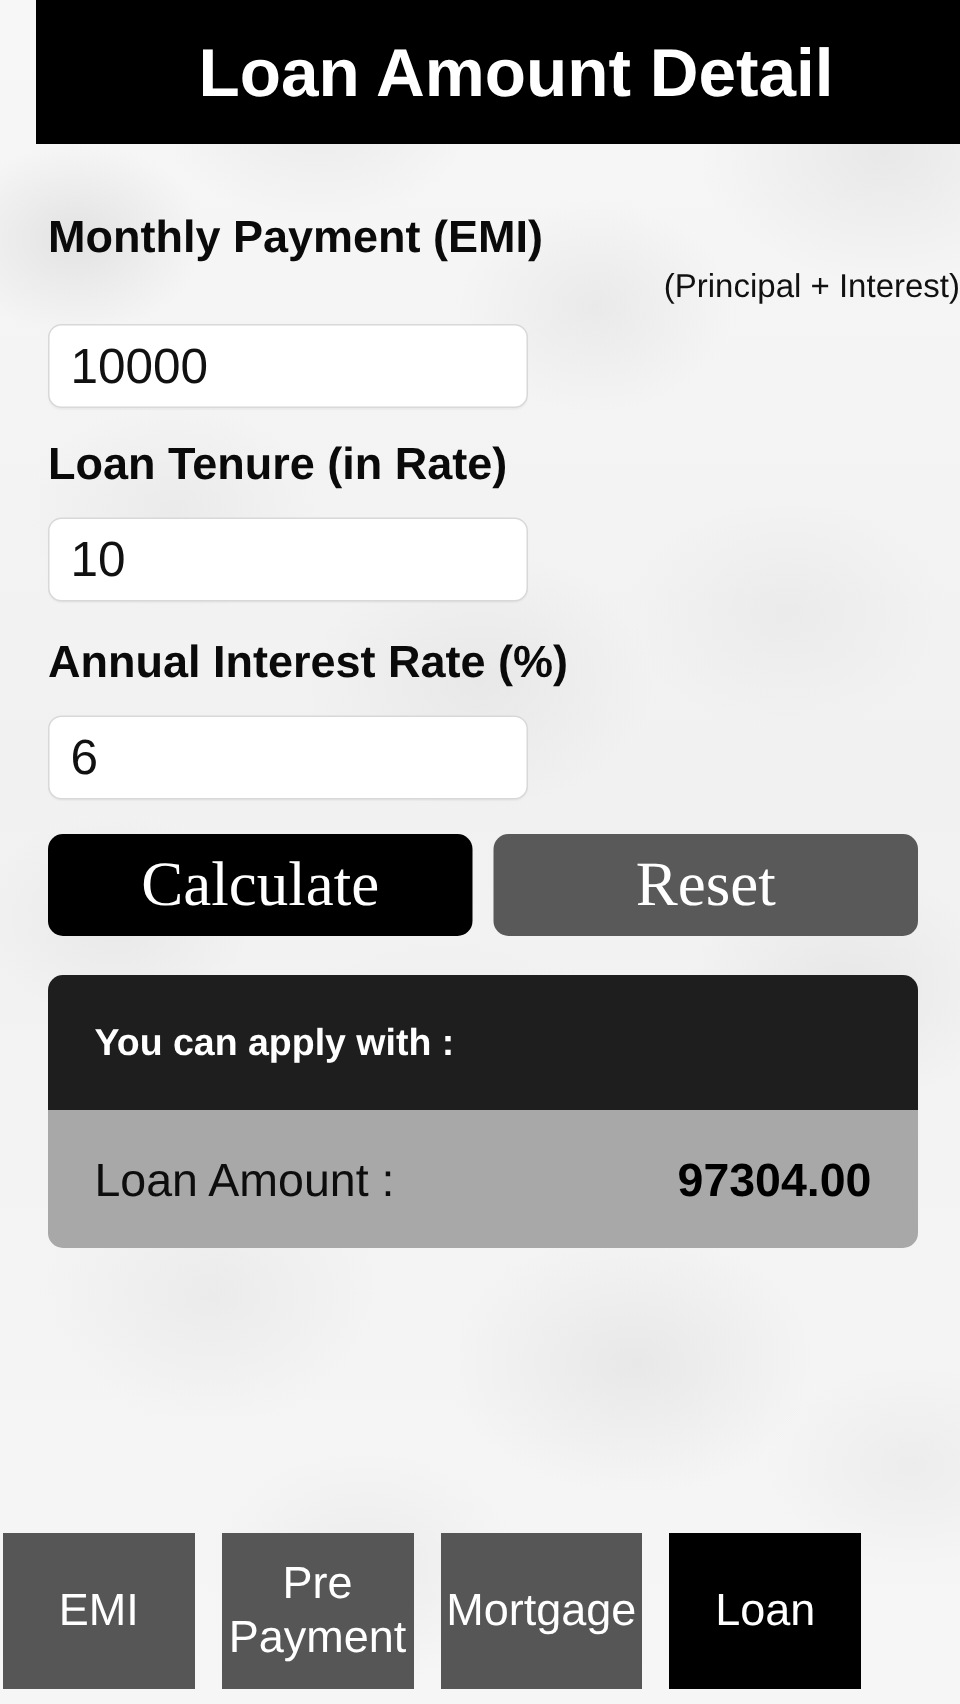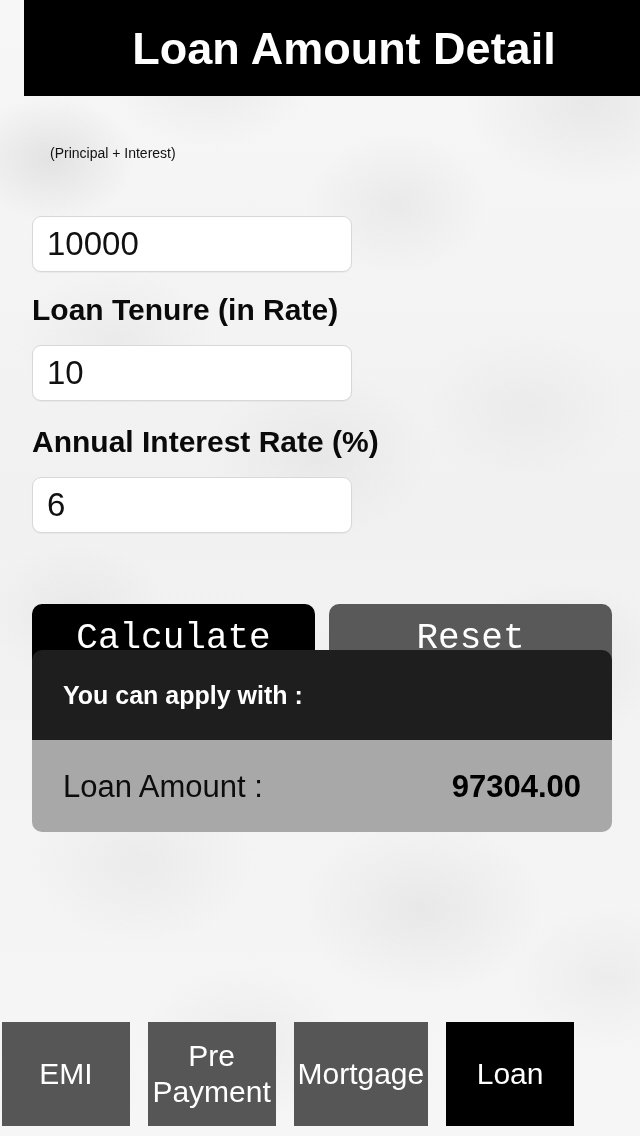--- a/index.html
+++ b/index.html
@@ -219,6 +219,7 @@
   <div class="form">
 
     <div class="field-group" style="top:44px;">
+      <div class="field-label">Monthly Payment (EMI)</div>
       <div class="field-sublabel">(Principal + Interest)</div>
       <input class="text-input" type="text" style="top: 76px;" value="10000">
     </div>

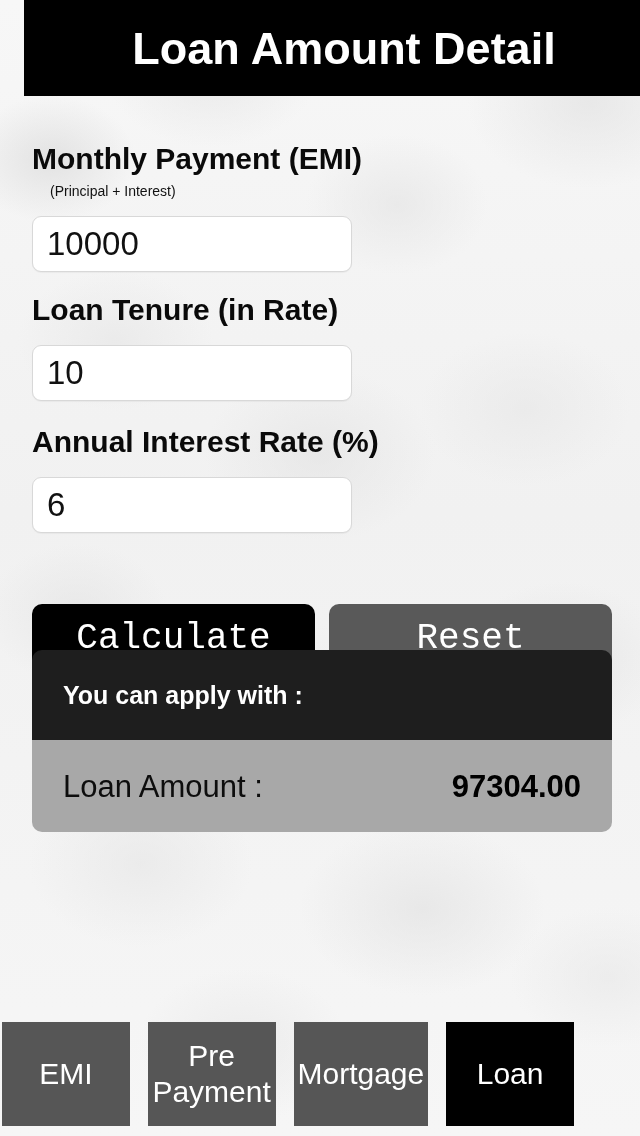--- a/index.html
+++ b/index.html
@@ -74,12 +74,13 @@
     white-space: nowrap;
   }
   .field-sublabel {
-    font-size: 14px;
+    font-size: 22px;
     font-weight: normal;
     color: #111111;
     margin-left: 50px;
     line-height: 26px;
     white-space: nowrap;
+    text-align: right;
   }
   .text-input {
     position: absolute;

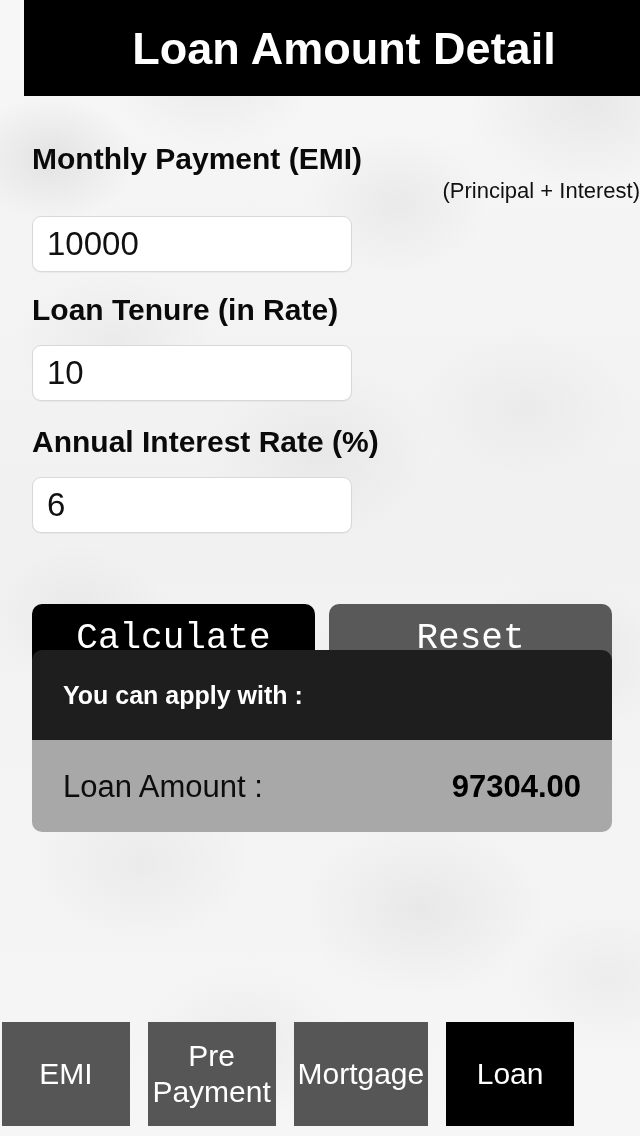--- a/index.html
+++ b/index.html
@@ -107,15 +107,14 @@
     border: none;
     border-radius: 10px;
     color: #ffffff;
-    font-family: Liberation Mono, monospace;
-    font-size: 36px;
+    font-family: Liberation Serif, serif;
+    font-size: 42px;
     font-weight: normal;
     cursor: pointer;
     display: flex;
     align-items: center;
     justify-content: center;
     padding: 0;
-    margin-top: 48px;
   }
   .btn-calculate {
     left: 32px;

